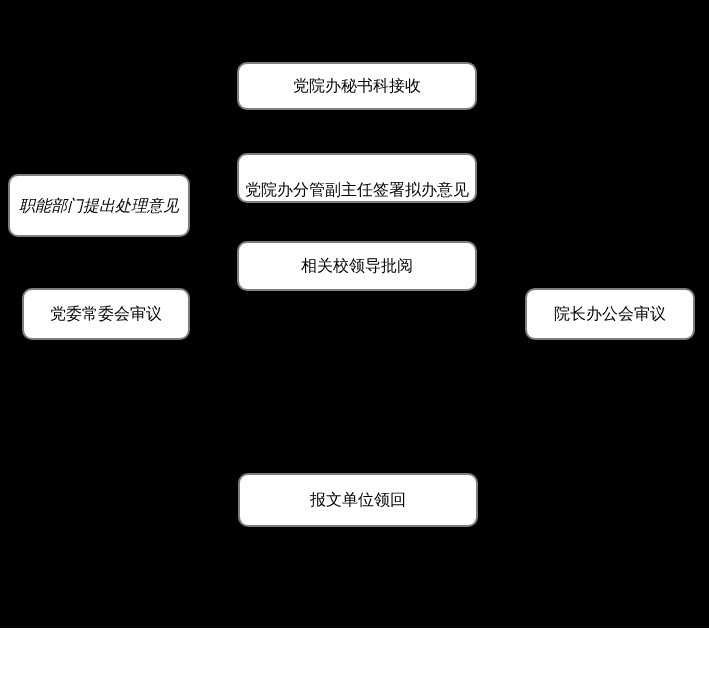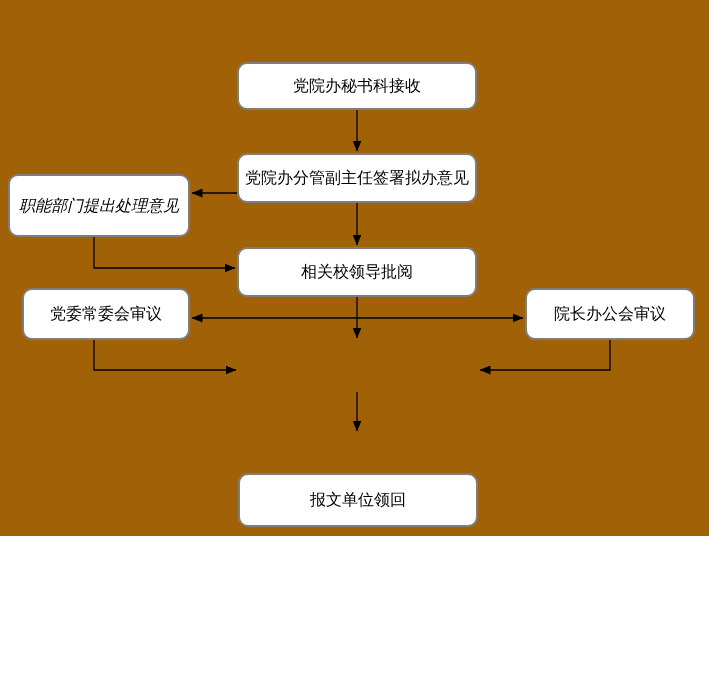--- a/index.html
+++ b/index.html
@@ -11,8 +11,8 @@
   .canvas {
     position: relative;
     width: 709px;
-    height: 536px;
-    background: #a16207;
+    height: 628px;
+    background: #000000;
     overflow: hidden;
   }
   .connectors {

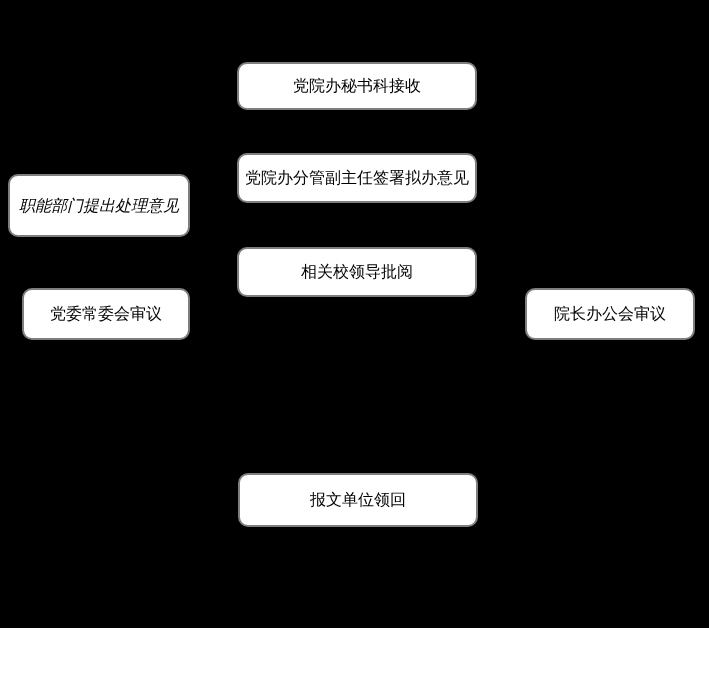--- a/index.html
+++ b/index.html
@@ -40,7 +40,7 @@
   }
   
   .n-receive   { left: 237px; top:  62px; width: 240px; height: 48px; }
-  .n-deputy    { left: 237px; top: 153px; width: 240px; height: 50px; }
+  .n-deputy    { left: 237px; top: 153px; width: 240px; height: 50px; align-items: flex-end; }
   .n-dept      { left:   8px; top: 174px; width: 182px; height: 63px; font-style: italic; }
   .n-leaders   { left: 237px; top: 247px; width: 240px; height: 50px; }
   .n-party     { left:  22px; top: 288px; width: 168px; height: 52px; }

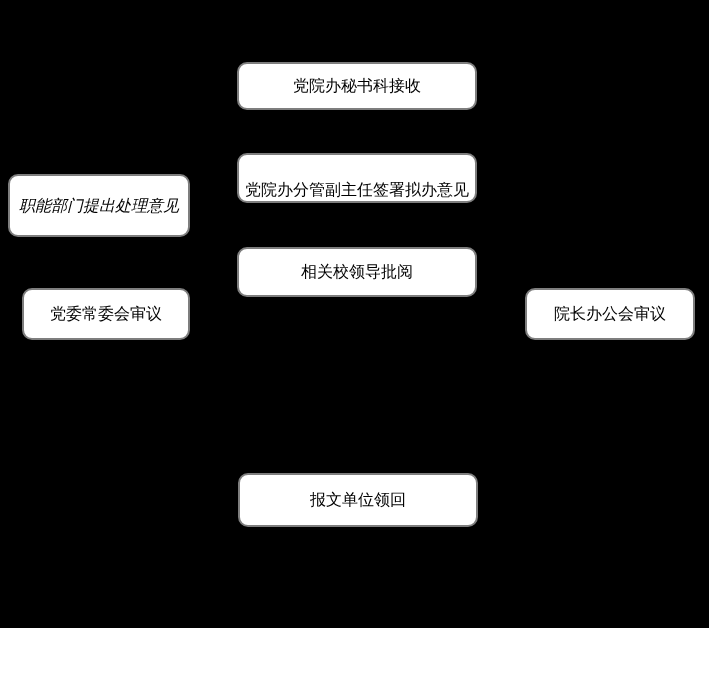--- a/index.html
+++ b/index.html
@@ -42,7 +42,7 @@
   .n-receive   { left: 237px; top:  62px; width: 240px; height: 48px; }
   .n-deputy    { left: 237px; top: 153px; width: 240px; height: 50px; align-items: flex-end; }
   .n-dept      { left:   8px; top: 174px; width: 182px; height: 63px; font-style: italic; }
-  .n-leaders   { left: 237px; top: 247px; width: 240px; height: 50px; }
+  .n-leaders   { left: 237px; top: 241px; width: 240px; height: 50px; }
   .n-party     { left:  22px; top: 288px; width: 168px; height: 52px; }
   .n-president { left: 525px; top: 288px; width: 170px; height: 52px; }
   .n-return    { left: 238px; top: 340px; width: 240px; height: 52px; }

